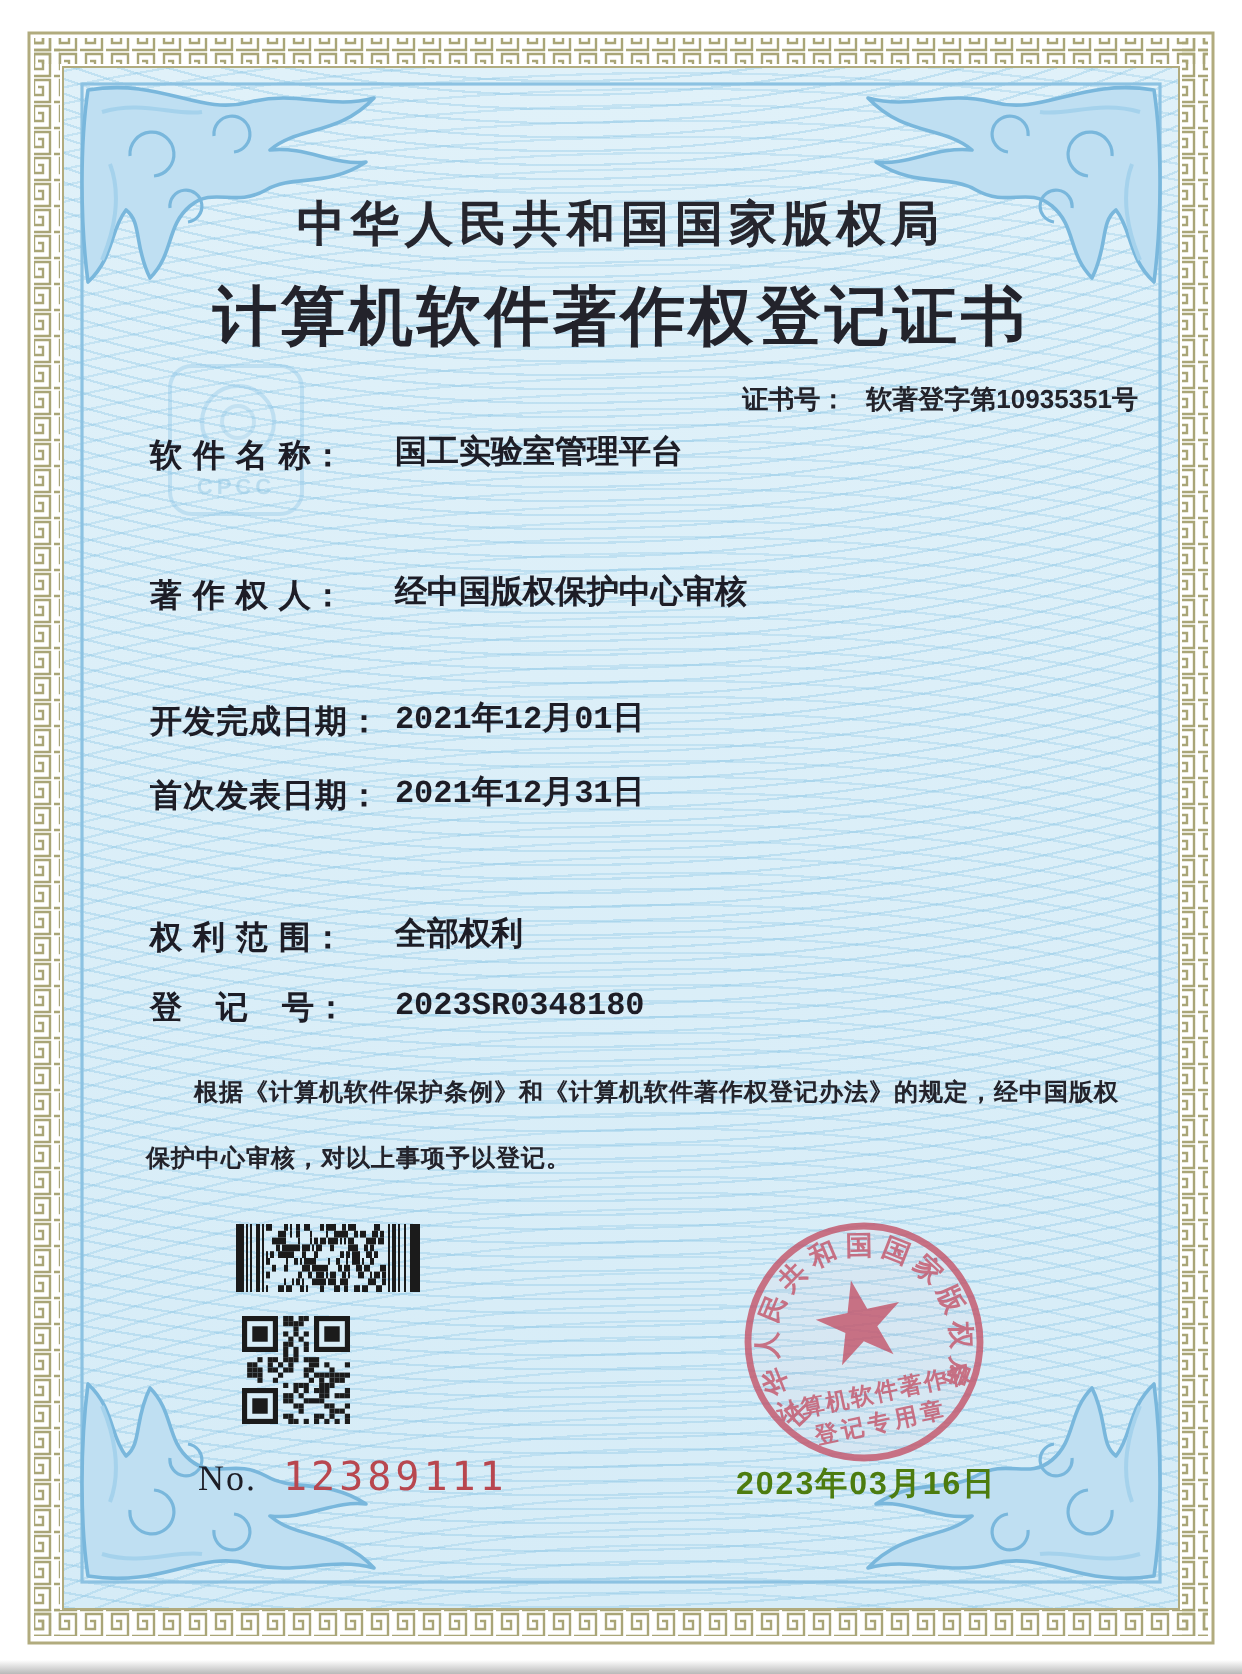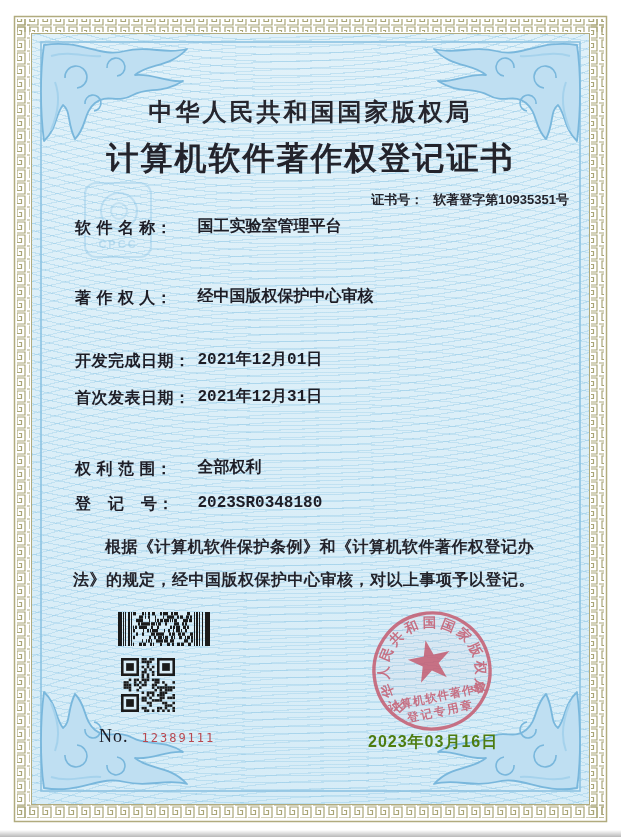--- a/index.html
+++ b/index.html
@@ -40,7 +40,7 @@
   .field .val{display:inline-block;vertical-align:top;line-height:19px;font-family:Liberation Mono, monospace;}
   .statement{
     left:73px;top:530px;width:492px;font-family:"Liberation Sans", sans-serif;
-    font-size:16px;font-weight:600;line-height:33px;color:#23232b;
+    font-size:12px;font-weight:600;line-height:33px;color:#23232b;
     text-indent:2em;letter-spacing:.5px;word-break:break-all;
   }
   .serial{left:99px;top:726px;font-size:18px;color:#1d1d26;}

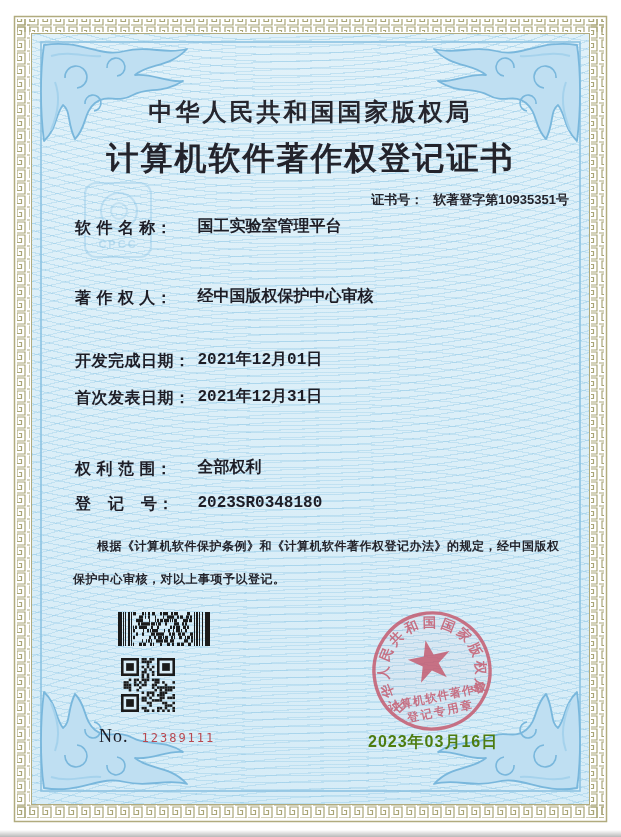--- a/index.html
+++ b/index.html
@@ -45,7 +45,7 @@
   }
   .serial{left:99px;top:726px;font-size:18px;color:#1d1d26;}
   .serial .no{font-family:"Liberation Serif", serif;letter-spacing:1px;}
-  .serial .num{font-family:"DejaVu Sans Mono", monospace;font-size:12px;
+  .serial .num{font-family:"DejaVu Sans Mono", monospace;font-size:20px;
     letter-spacing:2px;margin-left:13px;}
   .codes{position:absolute;}
   .watermark{

